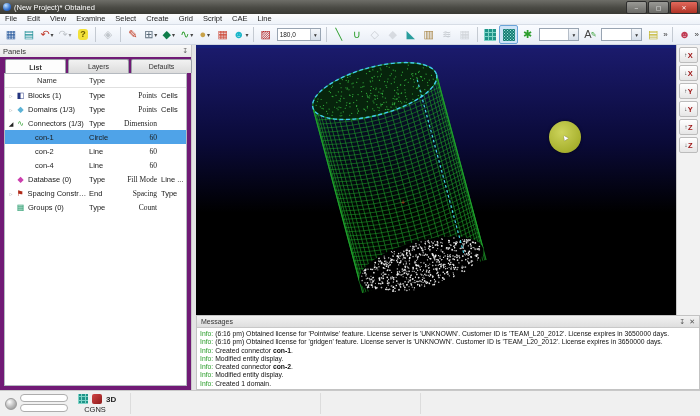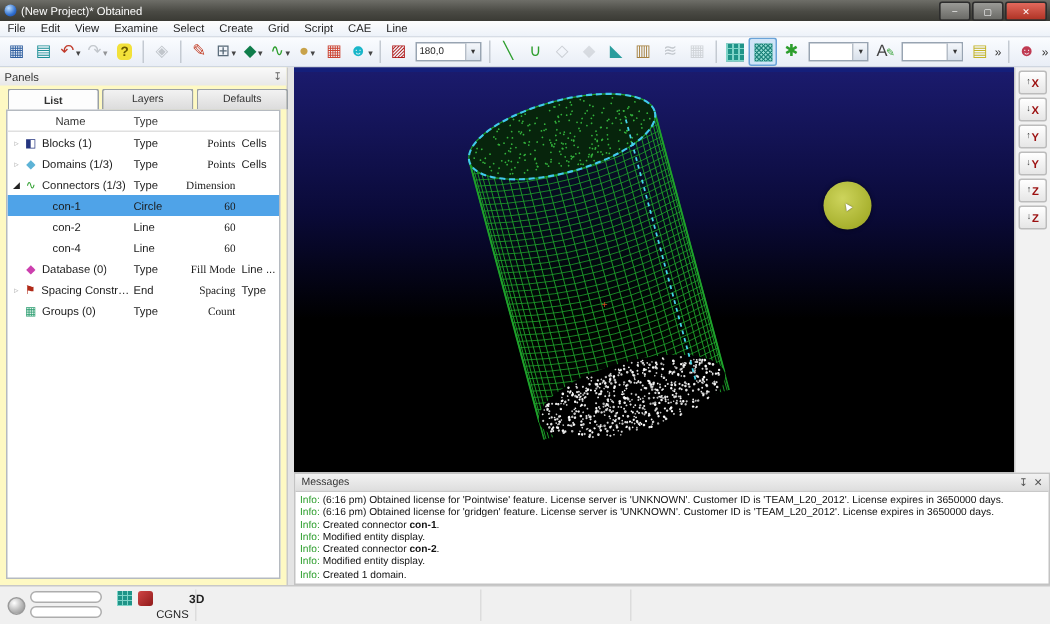--- a/index.html
+++ b/index.html
@@ -48,7 +48,7 @@
     background-image:radial-gradient(#9fe4da 0.6px,transparent 0.7px),radial-gradient(#9fe4da 0.6px,transparent 0.7px);
     background-size:3px 3px;background-position:0 0,1.5px 1.5px;}
   
-  .leftpanel{position:absolute;left:0;top:45px;width:192px;height:345px;background:#fef9c3;
+  .leftpanel{position:absolute;left:0;top:45px;width:192px;height:345px;background:#701a75;
     border-right:1px solid #c9c9c9;box-sizing:border-box;}
   .panel-hdr{height:12px;display:flex;align-items:center;font-size:7.5px;color:#333;
     padding:0 3px;background:linear-gradient(180deg,#fafafa,#e8e8e8);}

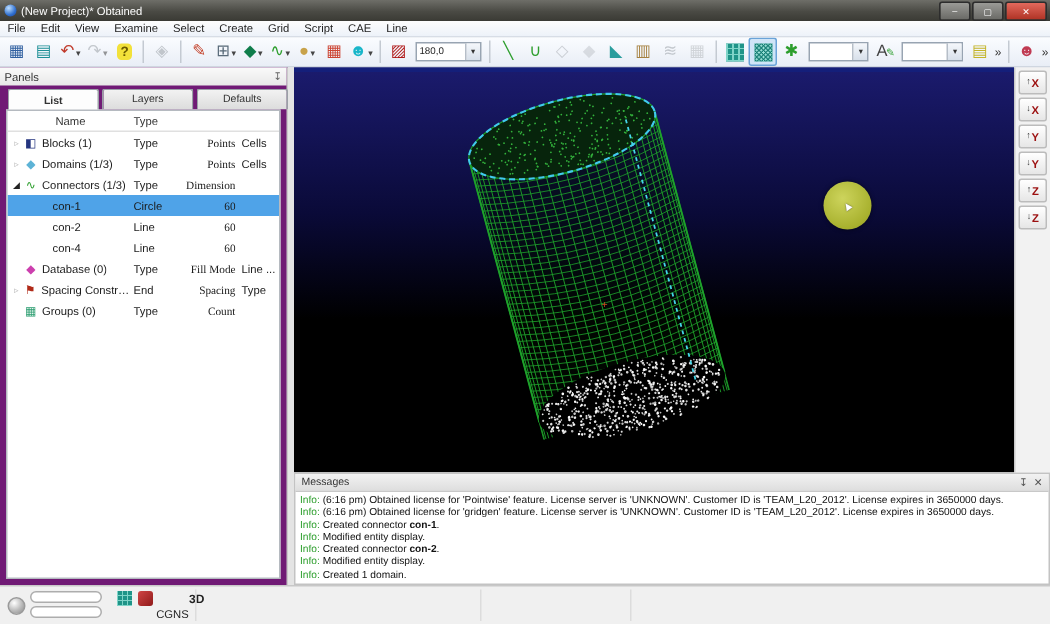--- a/index.html
+++ b/index.html
@@ -114,7 +114,7 @@
     background-image:repeating-linear-gradient(0deg,#7fd4c8 0 1px,transparent 1px 3.3px),
                      repeating-linear-gradient(90deg,#7fd4c8 0 1px,transparent 1px 3.3px);margin-right:4px;}
   .sb-red{width:10px;height:10px;background:linear-gradient(135deg,#d04545,#8f1a1a);border-radius:2px;margin-right:4px;}
-  .sb-3d{font-size:8px;font-weight:bold;color:#222;margin-left:20px;}
+  .sb-3d{font-size:8px;font-weight:bold;color:#222;}
   .sb-cae{position:absolute;left:92px;top:14px;width:46px;text-align:center;font-size:7.5px;color:#222;}
   .sb-vline{position:absolute;top:2px;bottom:2px;width:1px;background:#dcdcdc;}
 </style>

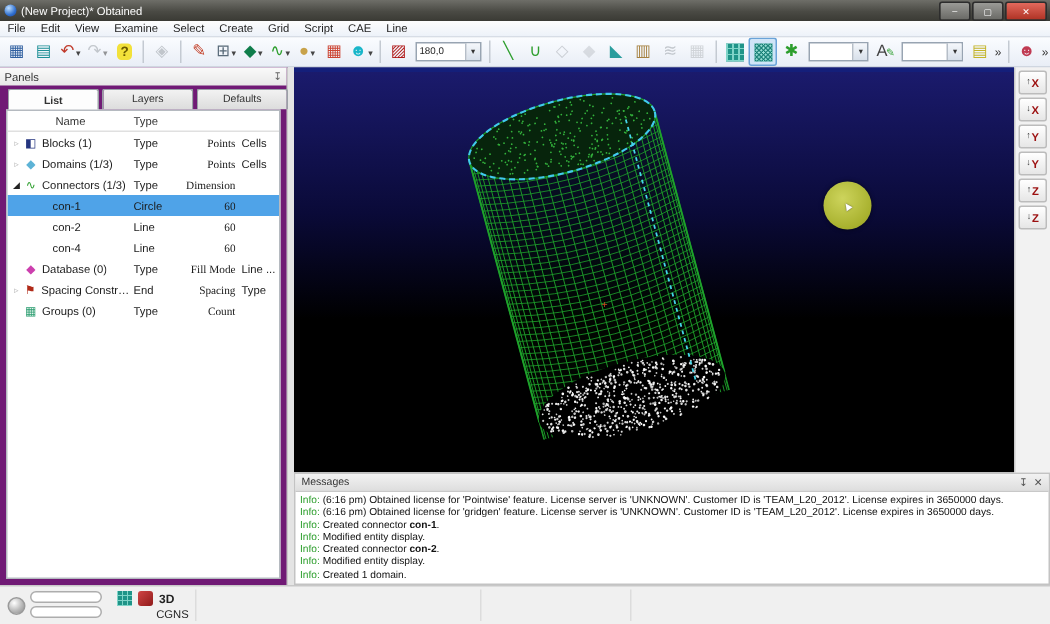--- a/index.html
+++ b/index.html
@@ -115,7 +115,7 @@
                      repeating-linear-gradient(90deg,#7fd4c8 0 1px,transparent 1px 3.3px);margin-right:4px;}
   .sb-red{width:10px;height:10px;background:linear-gradient(135deg,#d04545,#8f1a1a);border-radius:2px;margin-right:4px;}
   .sb-3d{font-size:8px;font-weight:bold;color:#222;}
-  .sb-cae{position:absolute;left:92px;top:14px;width:46px;text-align:center;font-size:7.5px;color:#222;}
+  .sb-cae{position:absolute;left:72px;top:14px;width:46px;text-align:center;font-size:7.5px;color:#222;}
   .sb-vline{position:absolute;top:2px;bottom:2px;width:1px;background:#dcdcdc;}
 </style>
 </head>

